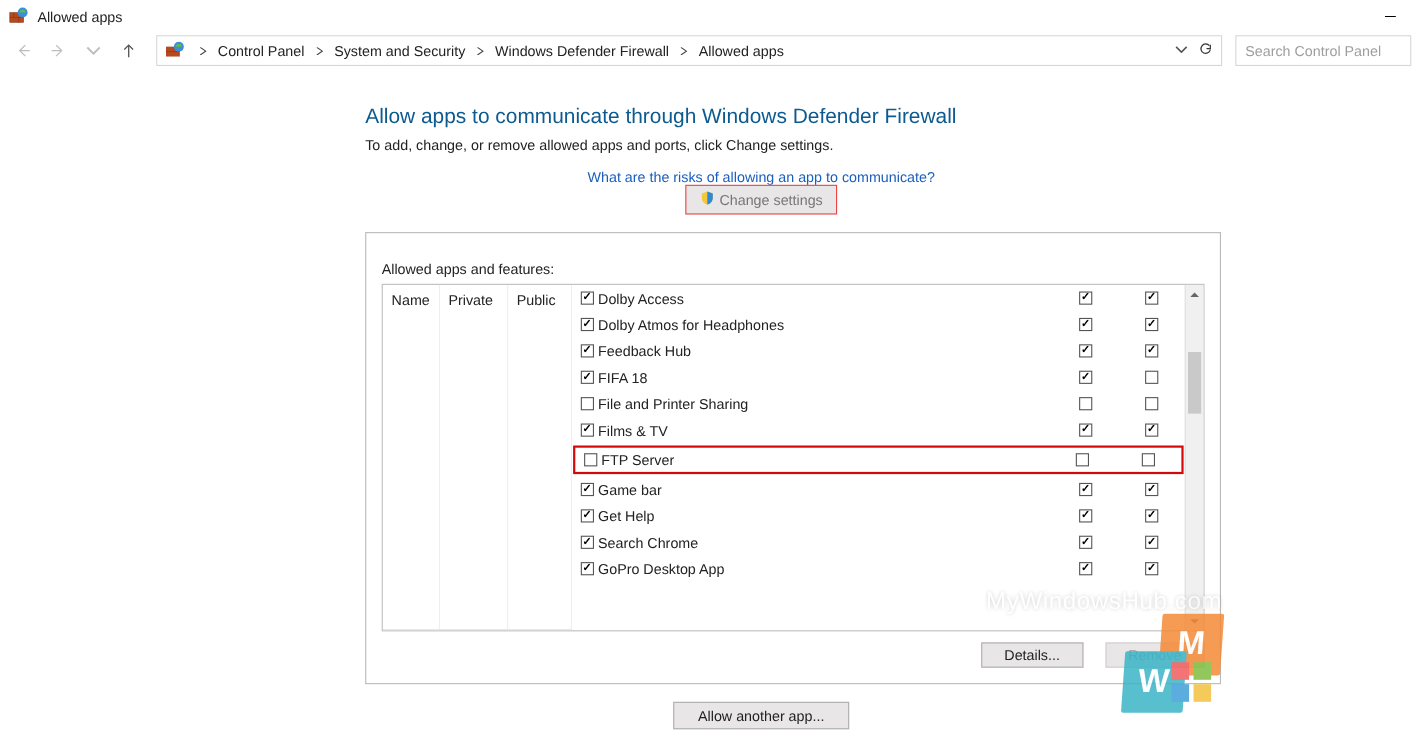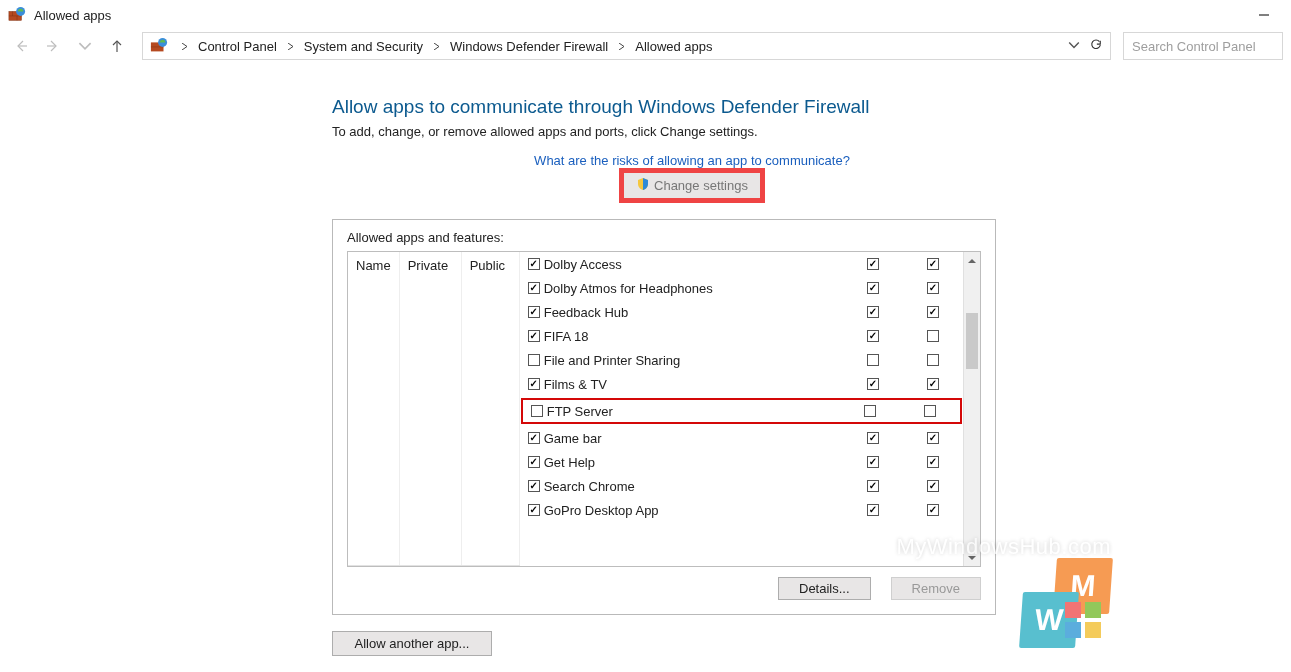--- a/index.html
+++ b/index.html
@@ -107,7 +107,7 @@
     align-items: center;
     gap: 4px;
     background: #e8e6e6;
-    border: 5px solid #ef4444;
+    border: 1px solid #ef4444;
     color: #777;
     font-size: 13px;
     padding: 4px 12px;

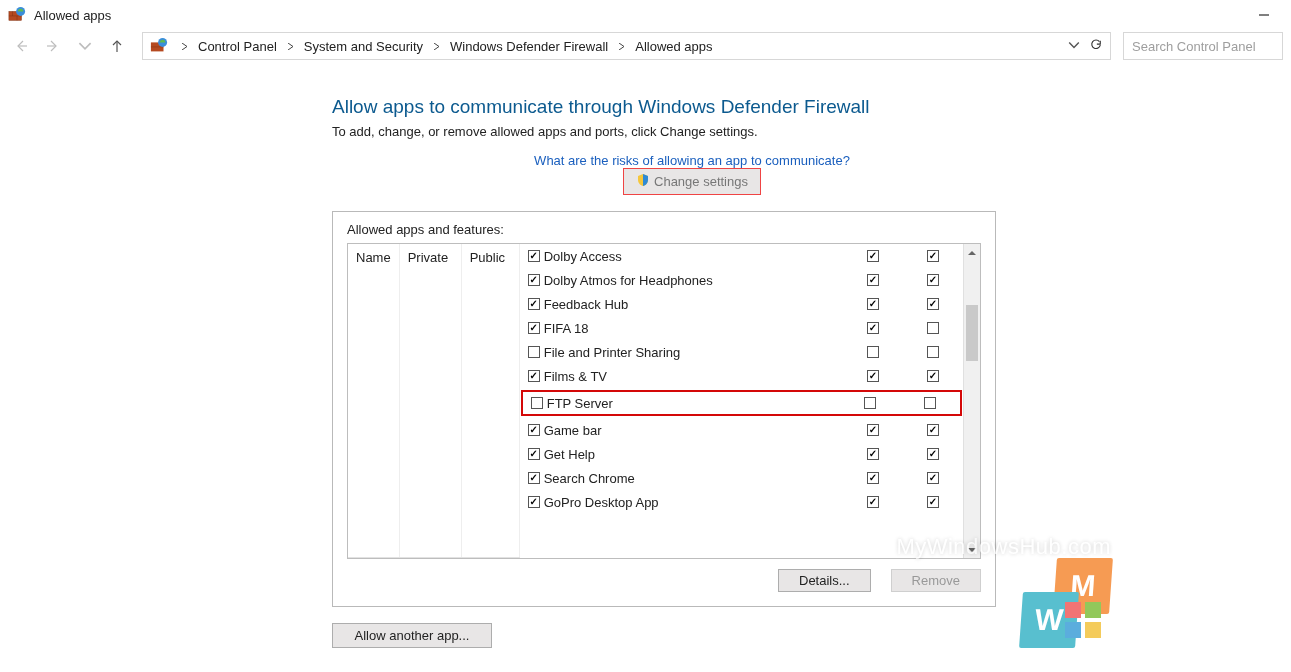--- a/index.html
+++ b/index.html
@@ -117,9 +117,9 @@
   
   .groupbox {
     margin-top: 16px;
-    width: 664px;
+    width: 778px;
     border: 1px solid #b9b9b9;
-    padding: 10px 14px 14px 14px;
+    padding: 25px 14px 14px 14px;
   }
   .group-label { font-size: 13px; margin-bottom: 6px; }
 

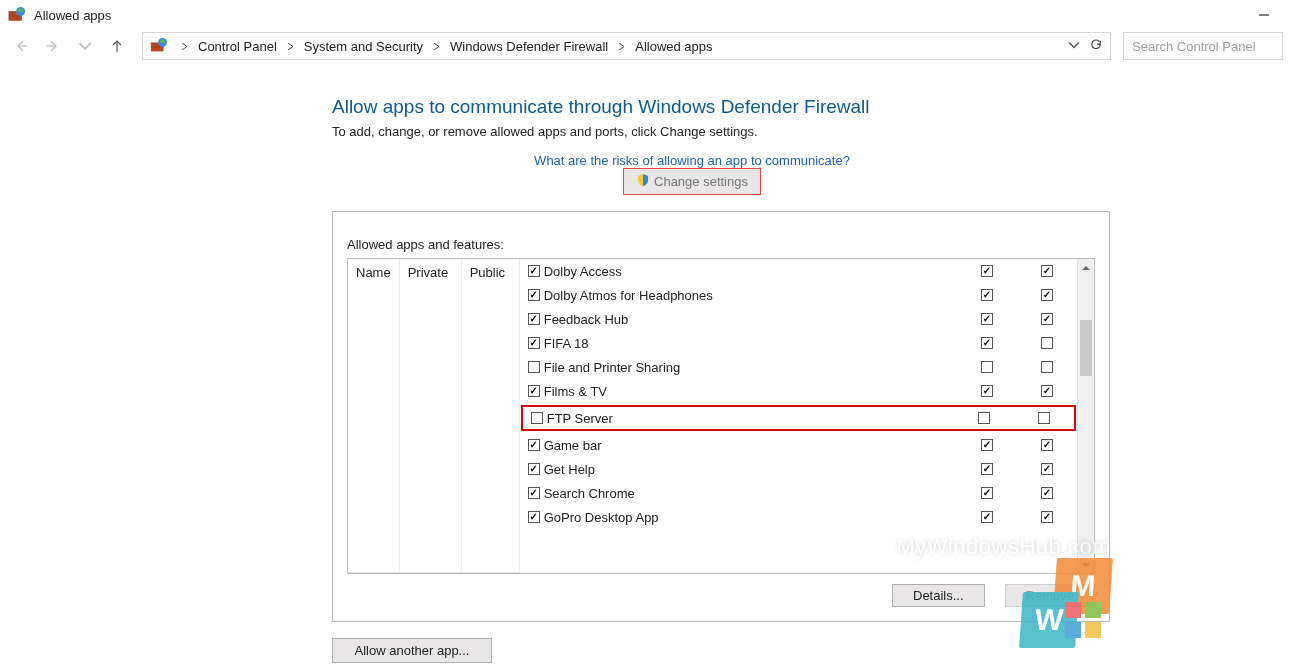--- a/index.html
+++ b/index.html
@@ -204,7 +204,7 @@
   .allow-row {
     width: 720px;
     display: flex;
-    justify-content: flex-start;
+    justify-content: center;
     margin-top: 16px;
   }
   .btn.wide { padding: 4px 20px; min-width: 160px; }

